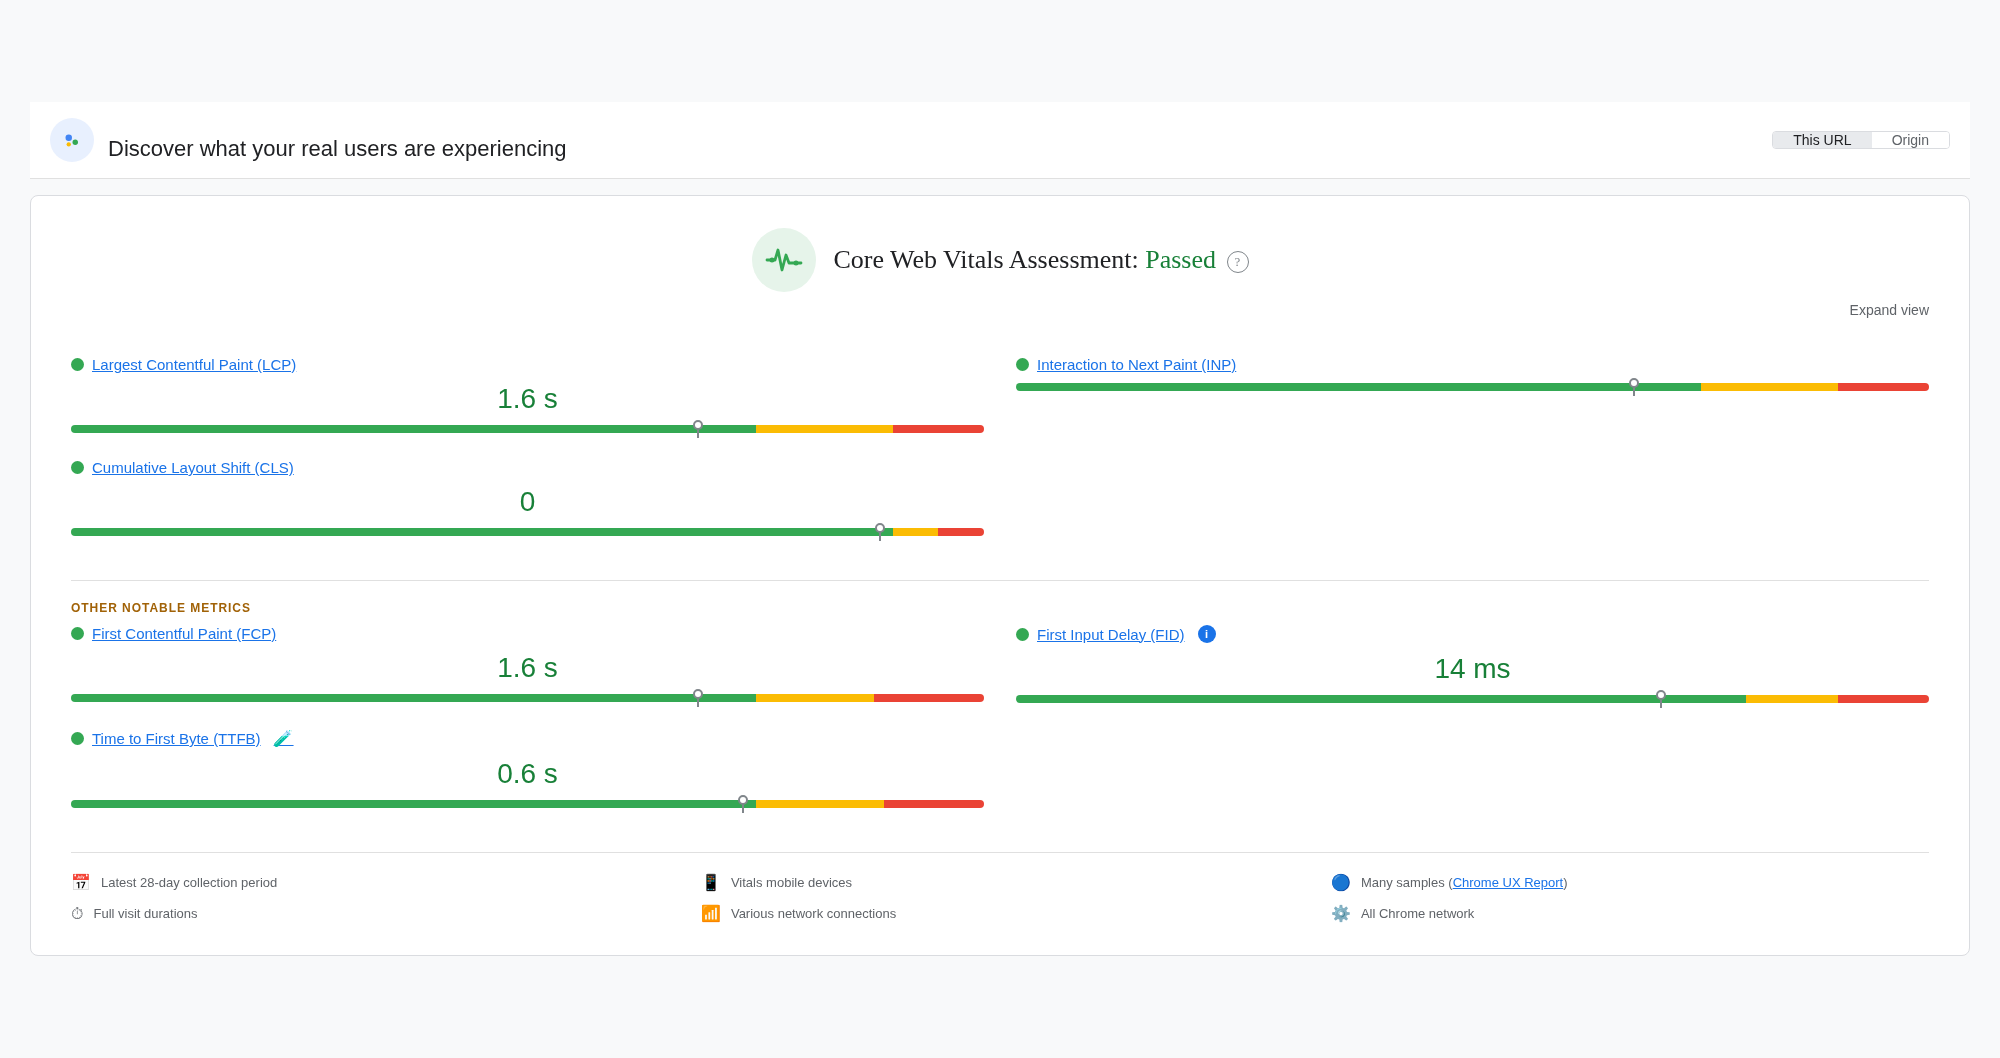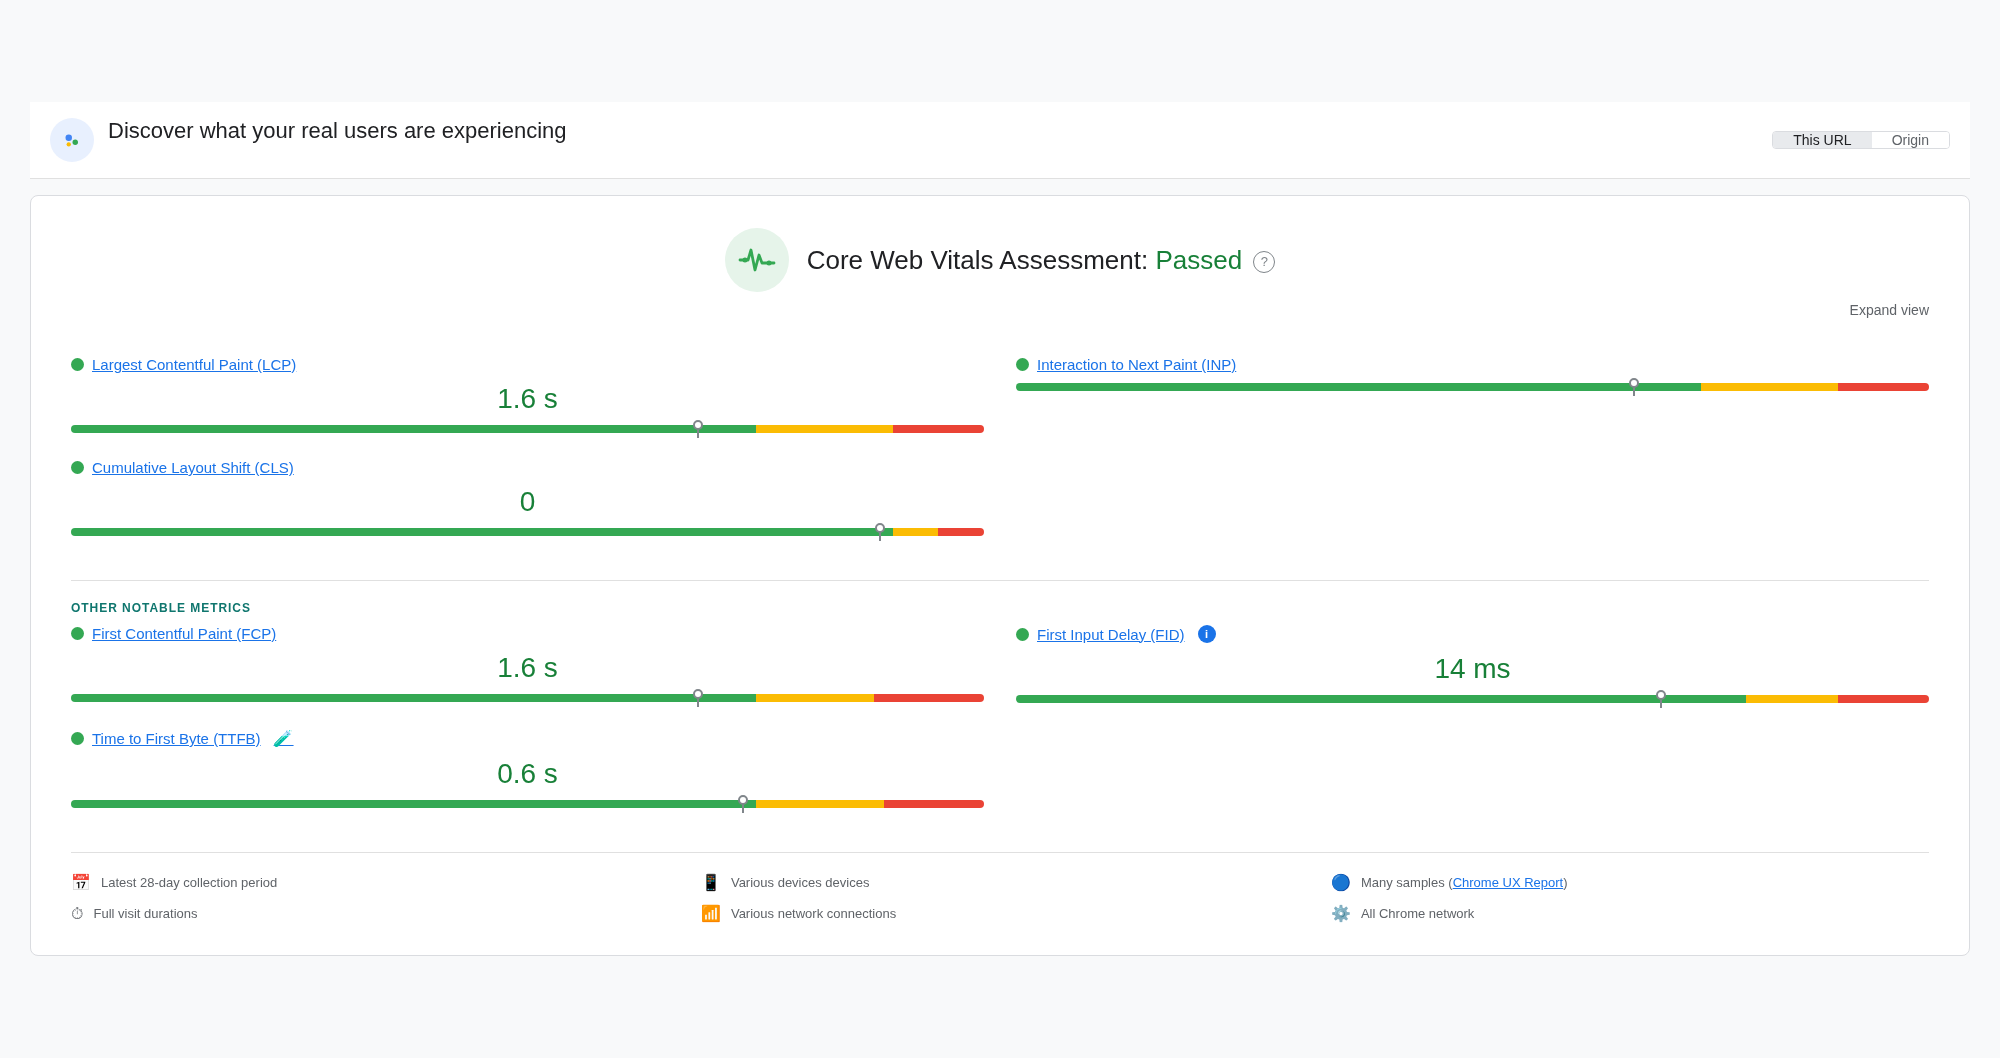--- a/index.html
+++ b/index.html
@@ -27,7 +27,7 @@
     }
     .header-left {
       display: flex;
-      align-items: flex-start;
+      align-items: flex-end;
       gap: 14px;
     }
     .logo-circle {

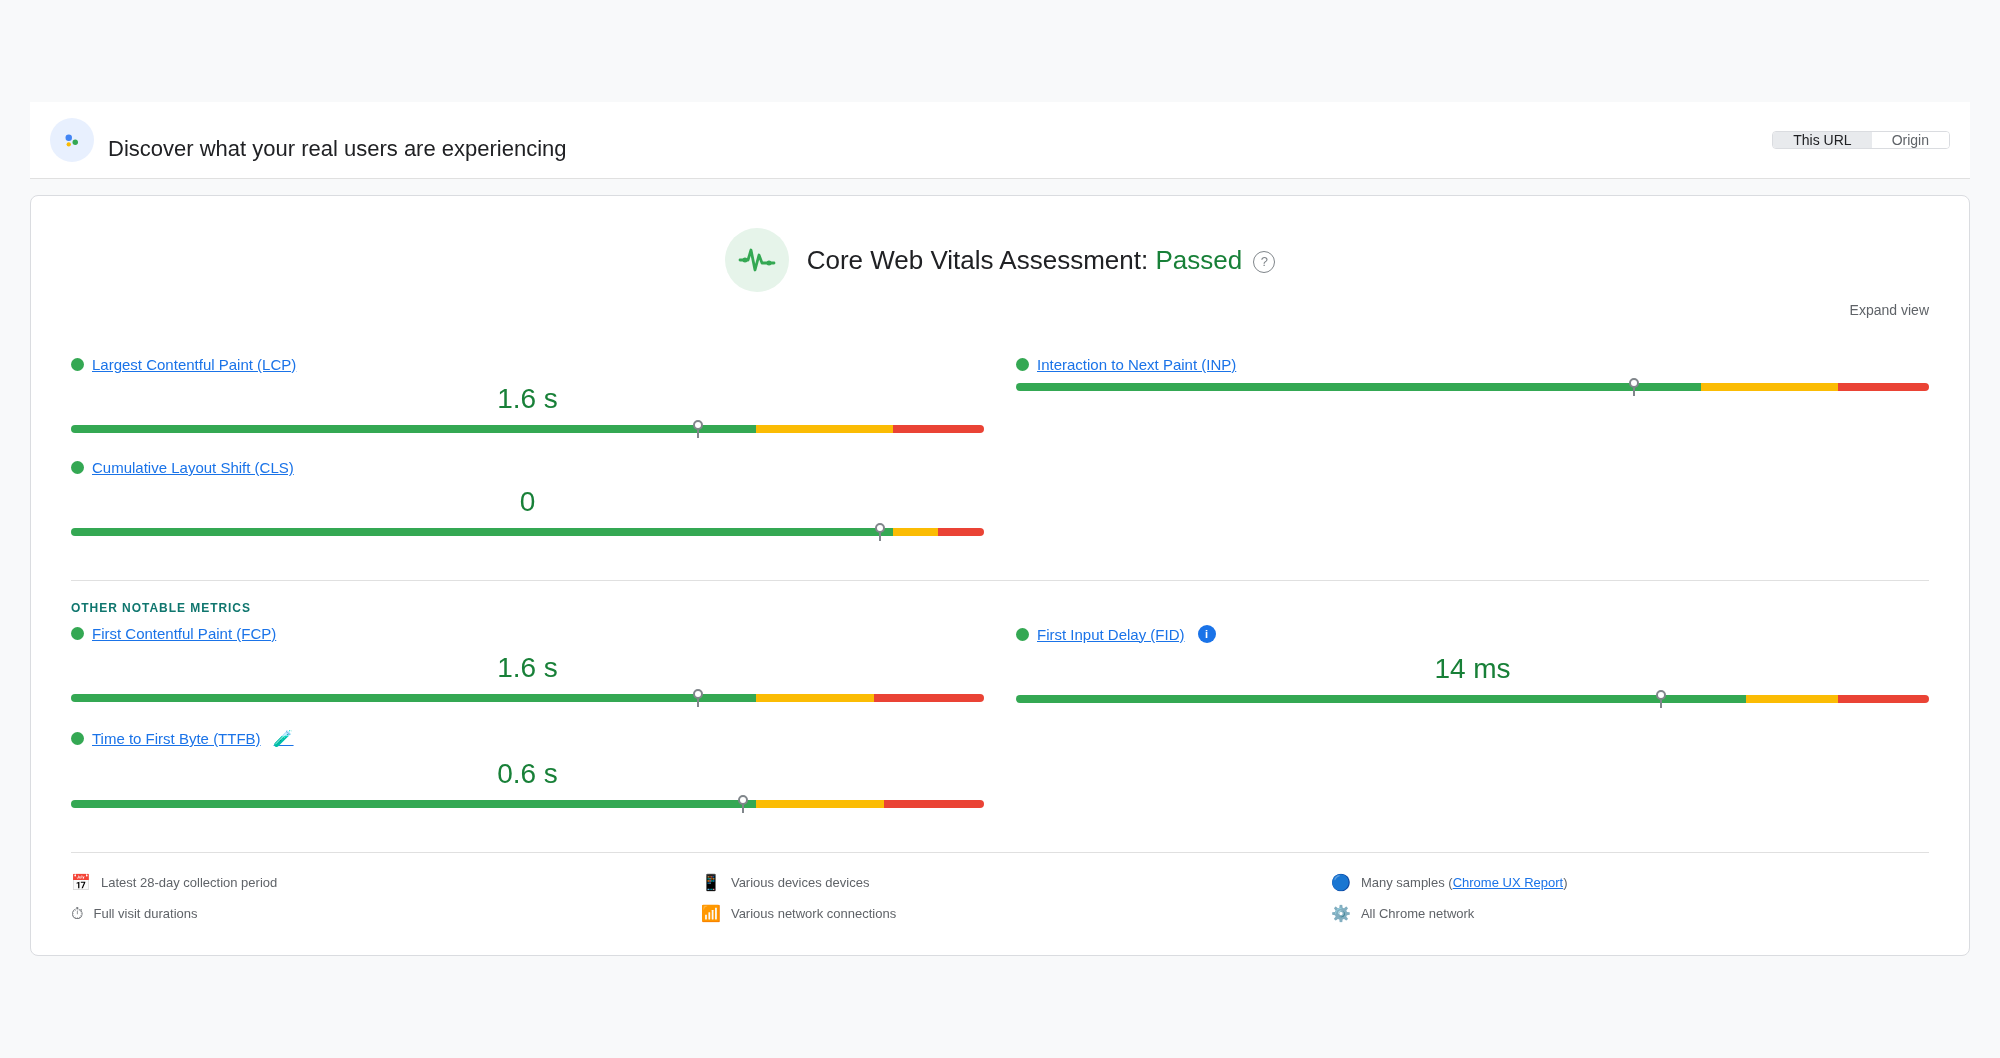--- a/index.html
+++ b/index.html
@@ -81,6 +81,7 @@
       justify-content: center;
       gap: 18px;
       margin-bottom: 10px;
+      font-family: Liberation Serif, serif;
     }
     .cwv-icon {
       width: 64px;

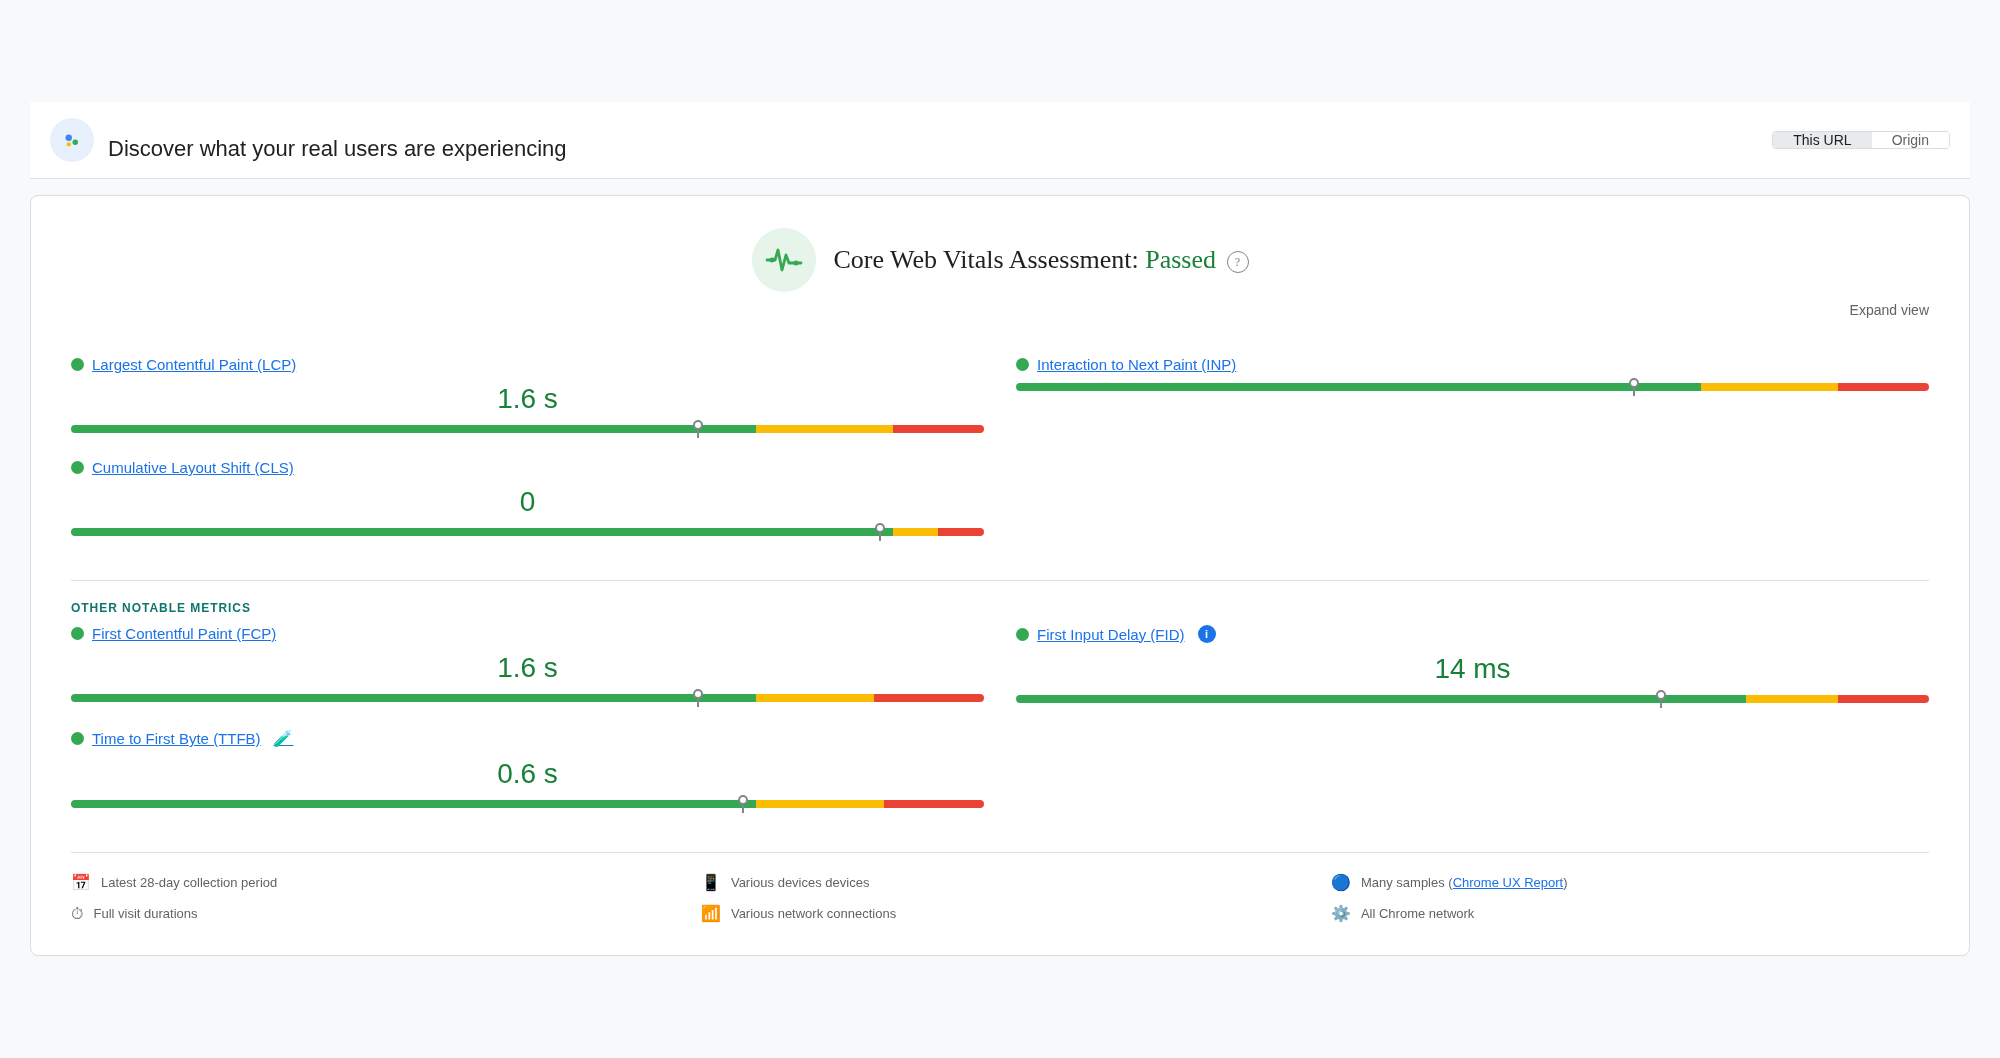--- a/index.html
+++ b/index.html
@@ -206,7 +206,7 @@
     .section-label {
       font-size: 12px;
       font-weight: 600;
-      color: #0f766e;
+      color: #a16207;
       letter-spacing: 0.08em;
       text-transform: uppercase;
     }

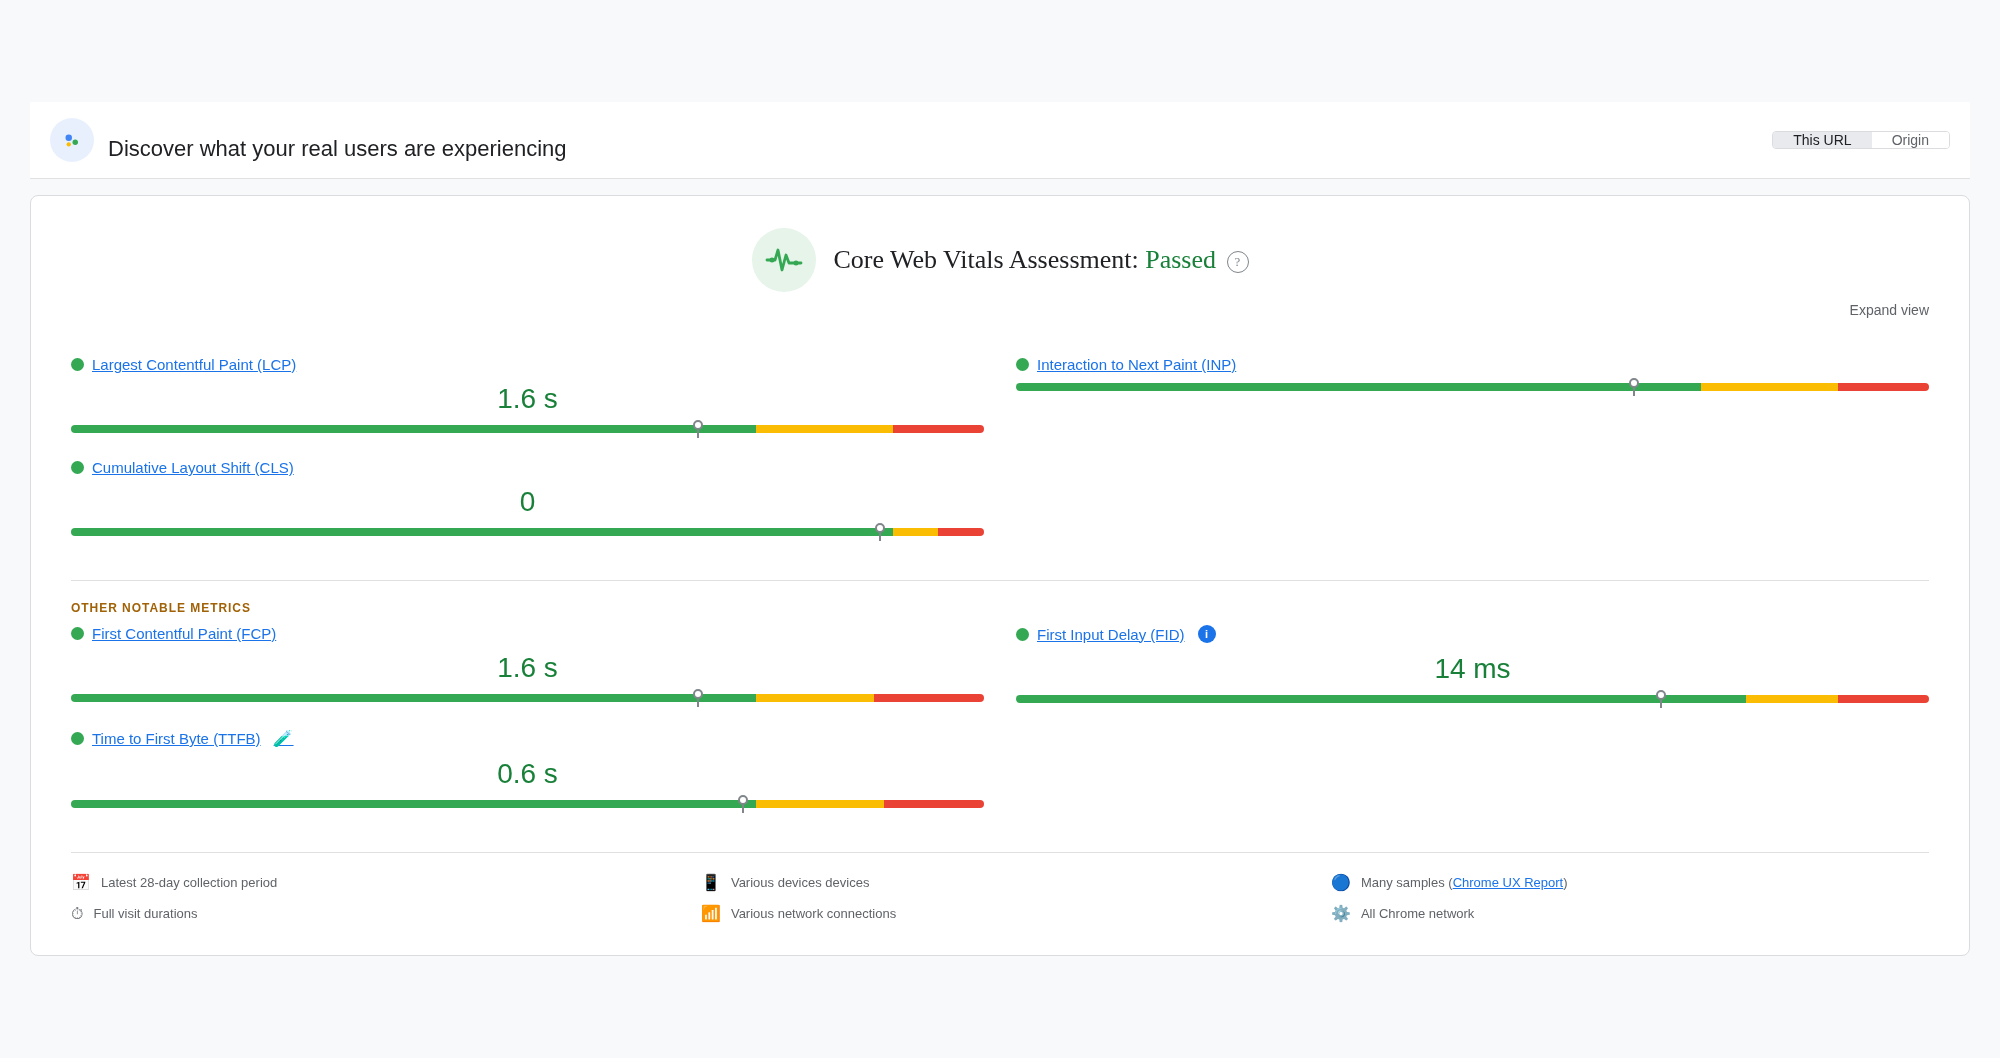--- a/index.html
+++ b/index.html
@@ -431,7 +431,7 @@
       </div>
       <div class="footer-item">
         <span class="footer-icon">📱</span>
-        <span>Various devices devices</span>
+        <span>Vitals mobile devices</span>
       </div>
       <div class="footer-item">
         <span class="footer-icon">🔵</span>

